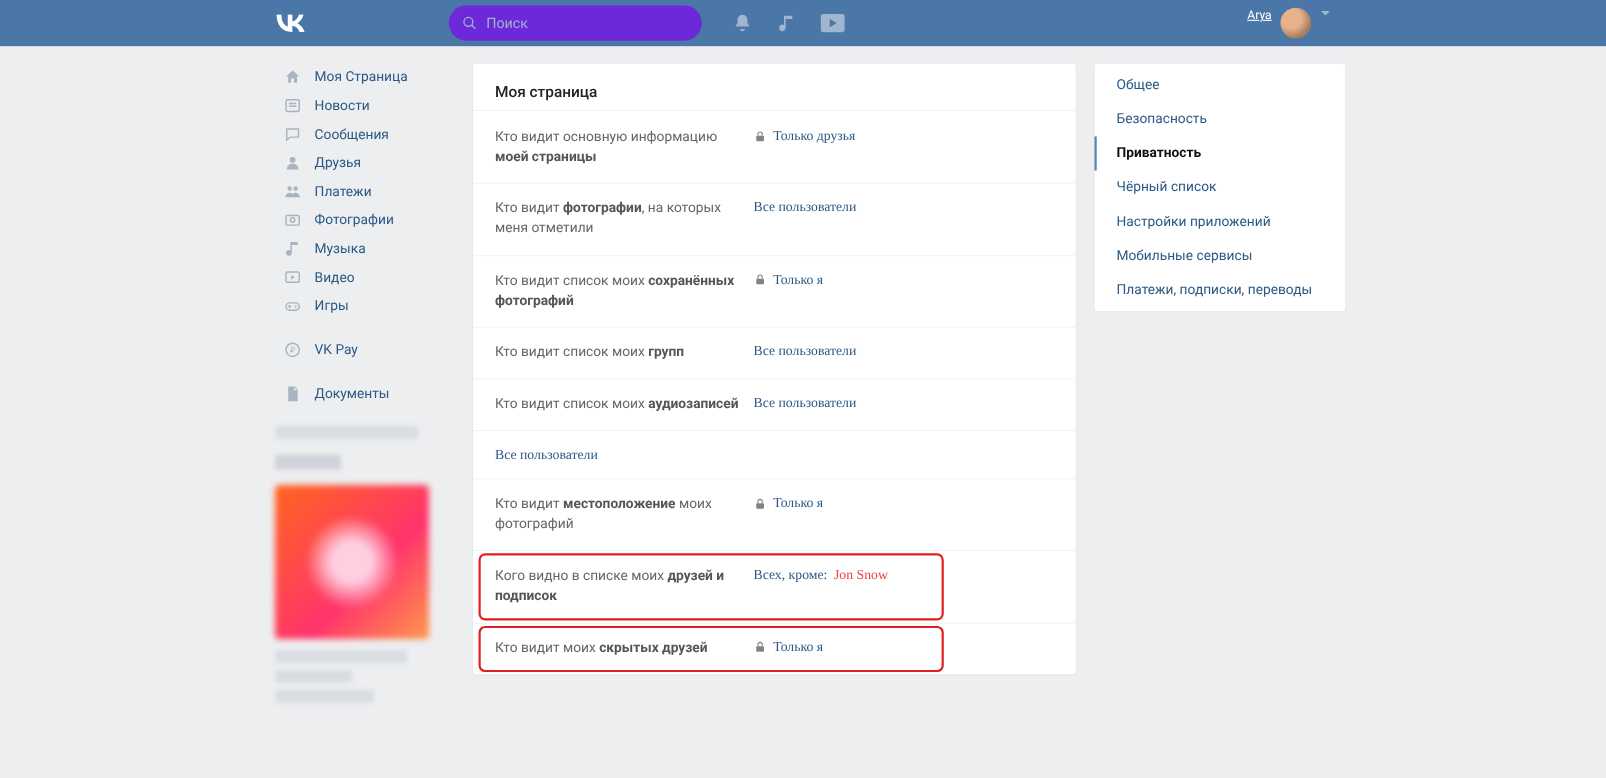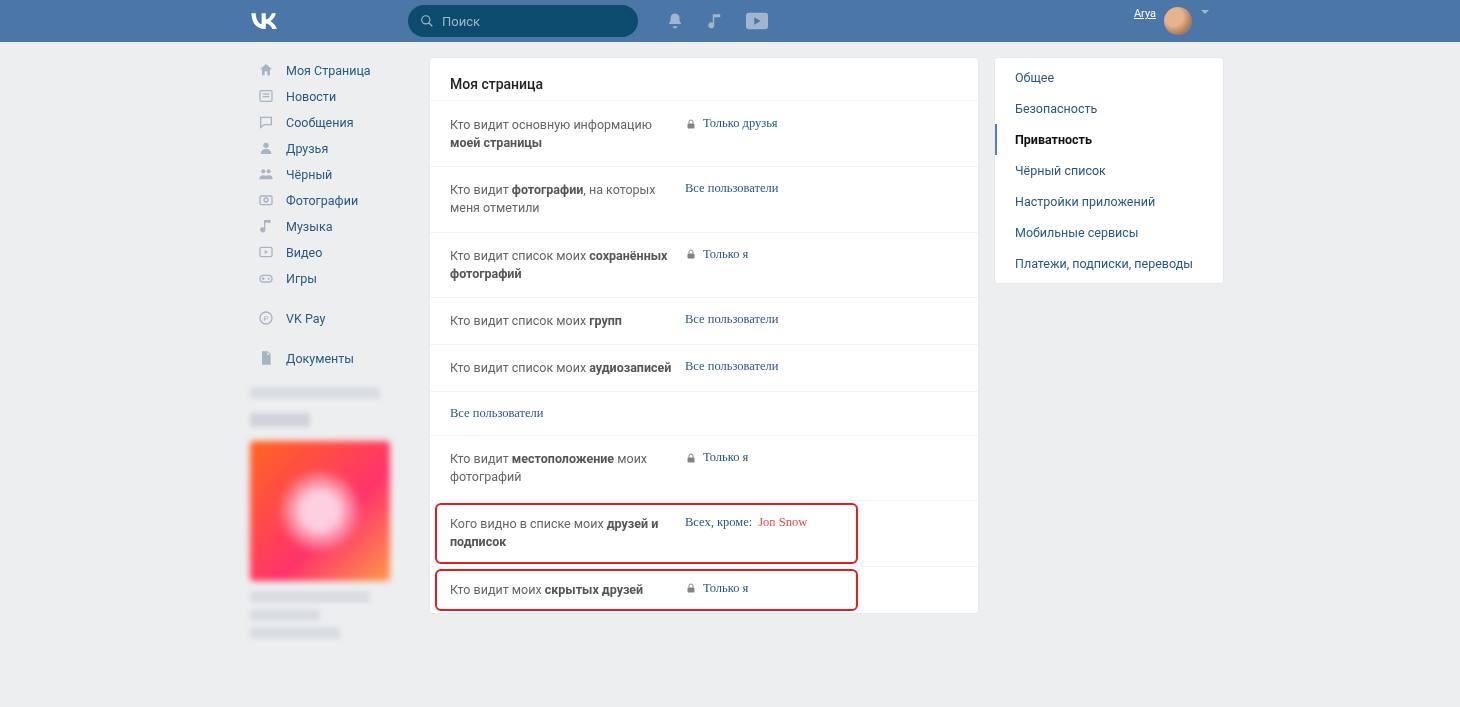--- a/index.html
+++ b/index.html
@@ -7,7 +7,7 @@
   .header { background: #4a76a8; height: 42px; display: flex; align-items: center; padding: 0 20px; position: relative; }
   .header-inner { width: 960px; margin: 0 auto; display: flex; align-items: center; height: 100%; }
   .logo { width: 28px; height: 16px; margin-right: 130px; }
-  .search-box { background: #0c4a6e; border-radius: 16px; height: 32px; width: 230px; display: flex; align-items: center; padding: 16px 12px; color: #9fb6ce; }
+  .search-box { background: #6d28d9; border-radius: 16px; height: 32px; width: 230px; display: flex; align-items: center; padding: 16px 12px; color: #9fb6ce; }
   .search-box svg { margin-right: 8px; flex-shrink:0; }
   .search-box span { color: #9fb6ce; font-size: 13px; }
   .header-icons { display: flex; align-items: center; gap: 22px; margin-left: 28px; }

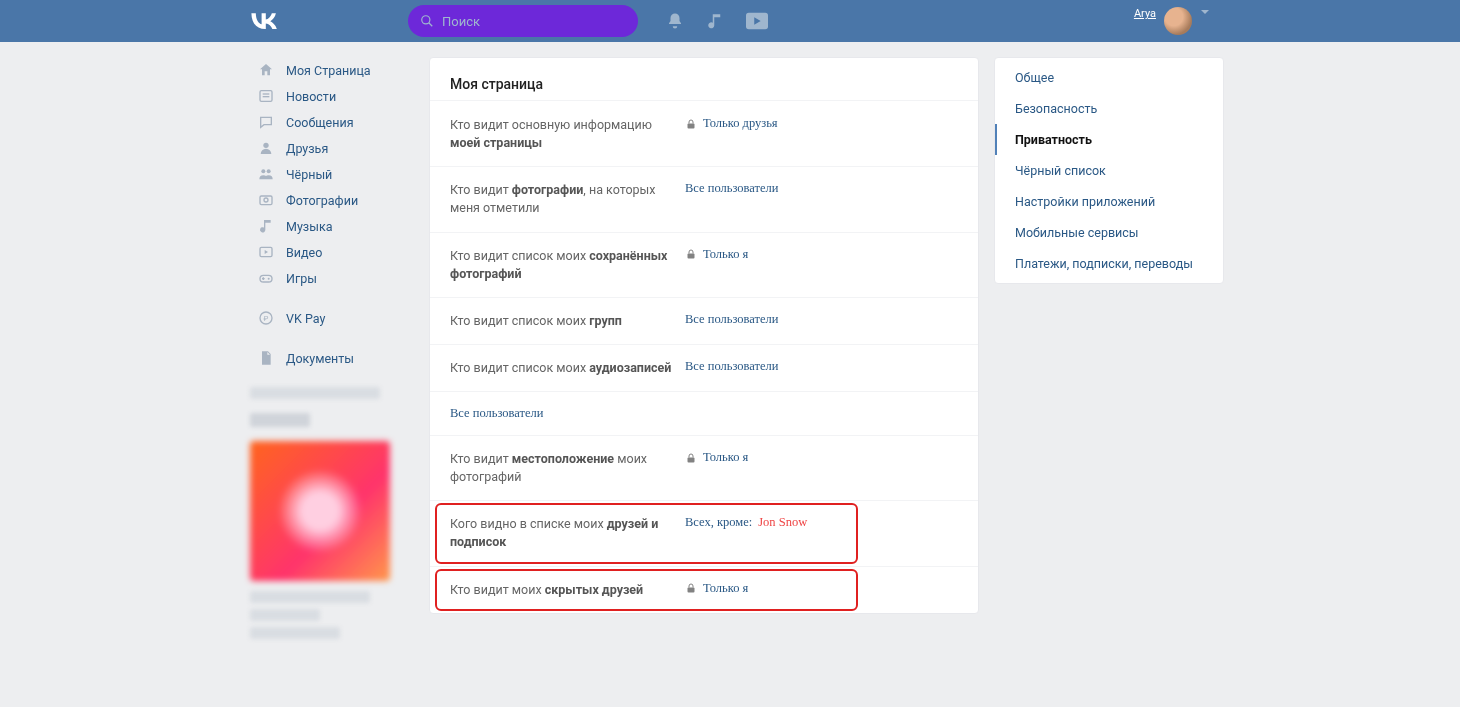--- a/index.html
+++ b/index.html
@@ -143,7 +143,7 @@
               <path fill="currentColor" d="M2 20a6 6 0 0 1 12 0H2zm8 0a6 6 0 0 1 12 0H10z"></path>
             </svg>
           </span>
-          <span>Чёрный</span>
+          <span>Платежи</span>
         </div>
         <div class="side-item">
           <span class="sicon">

